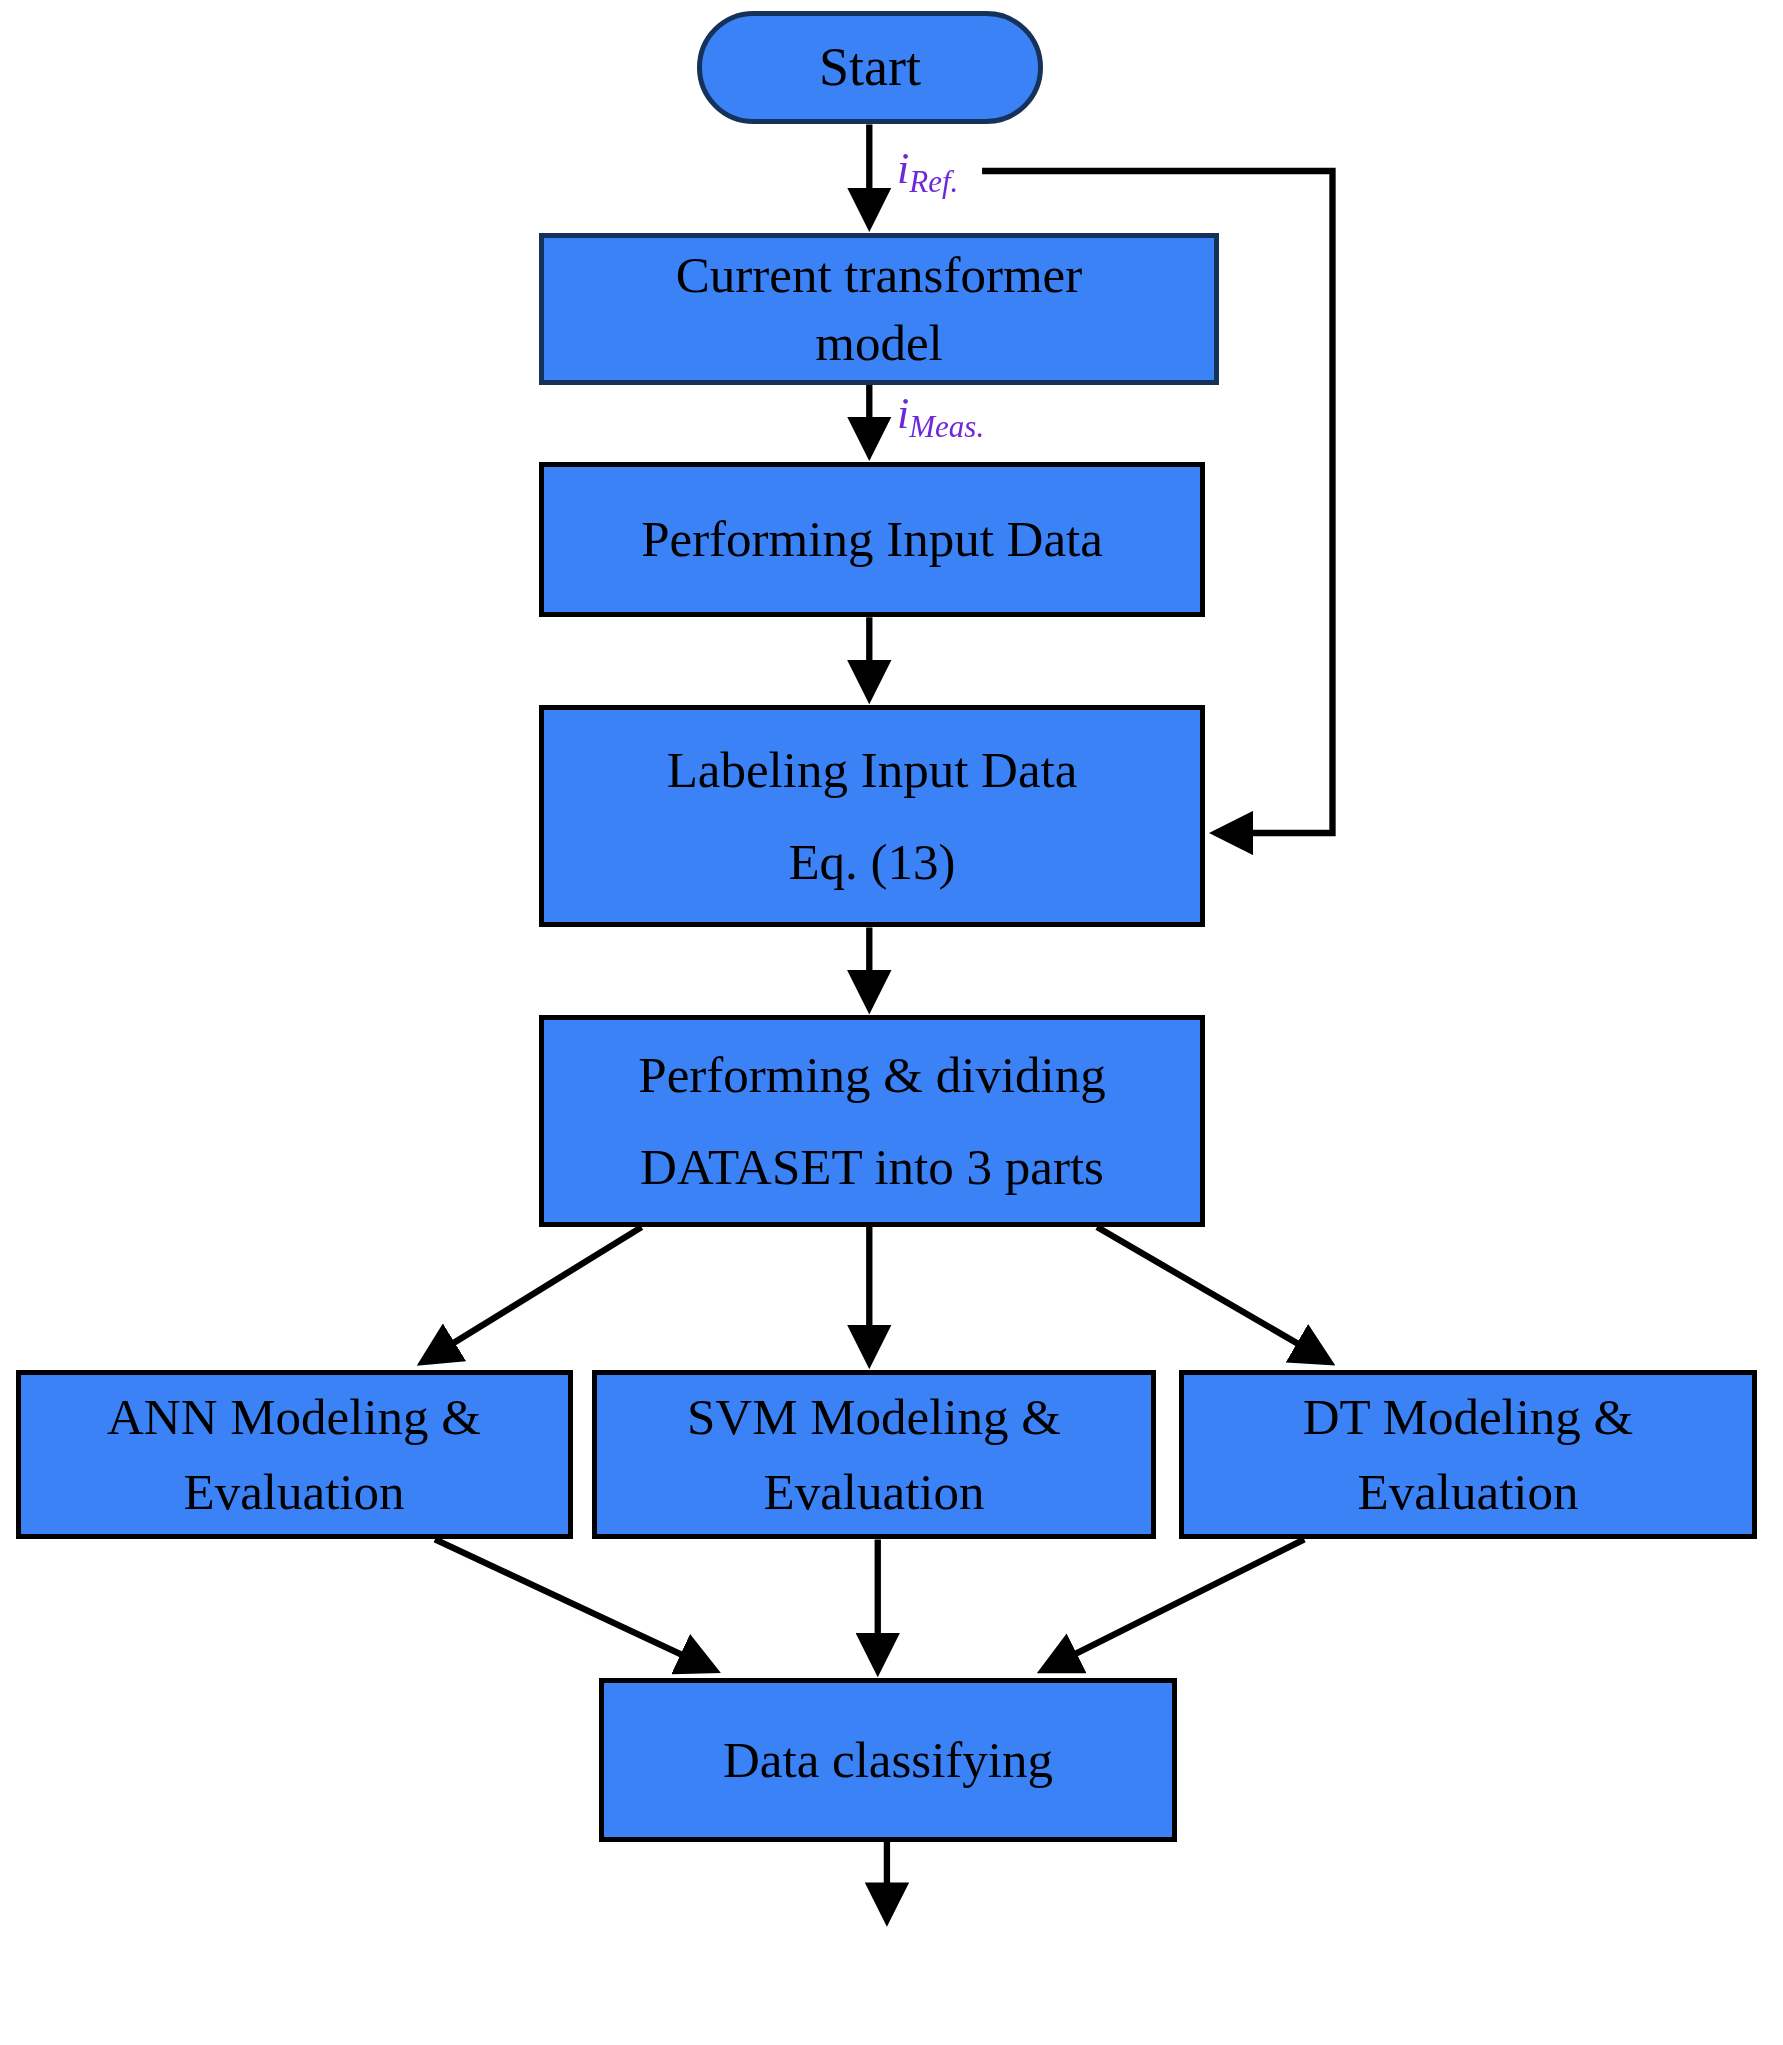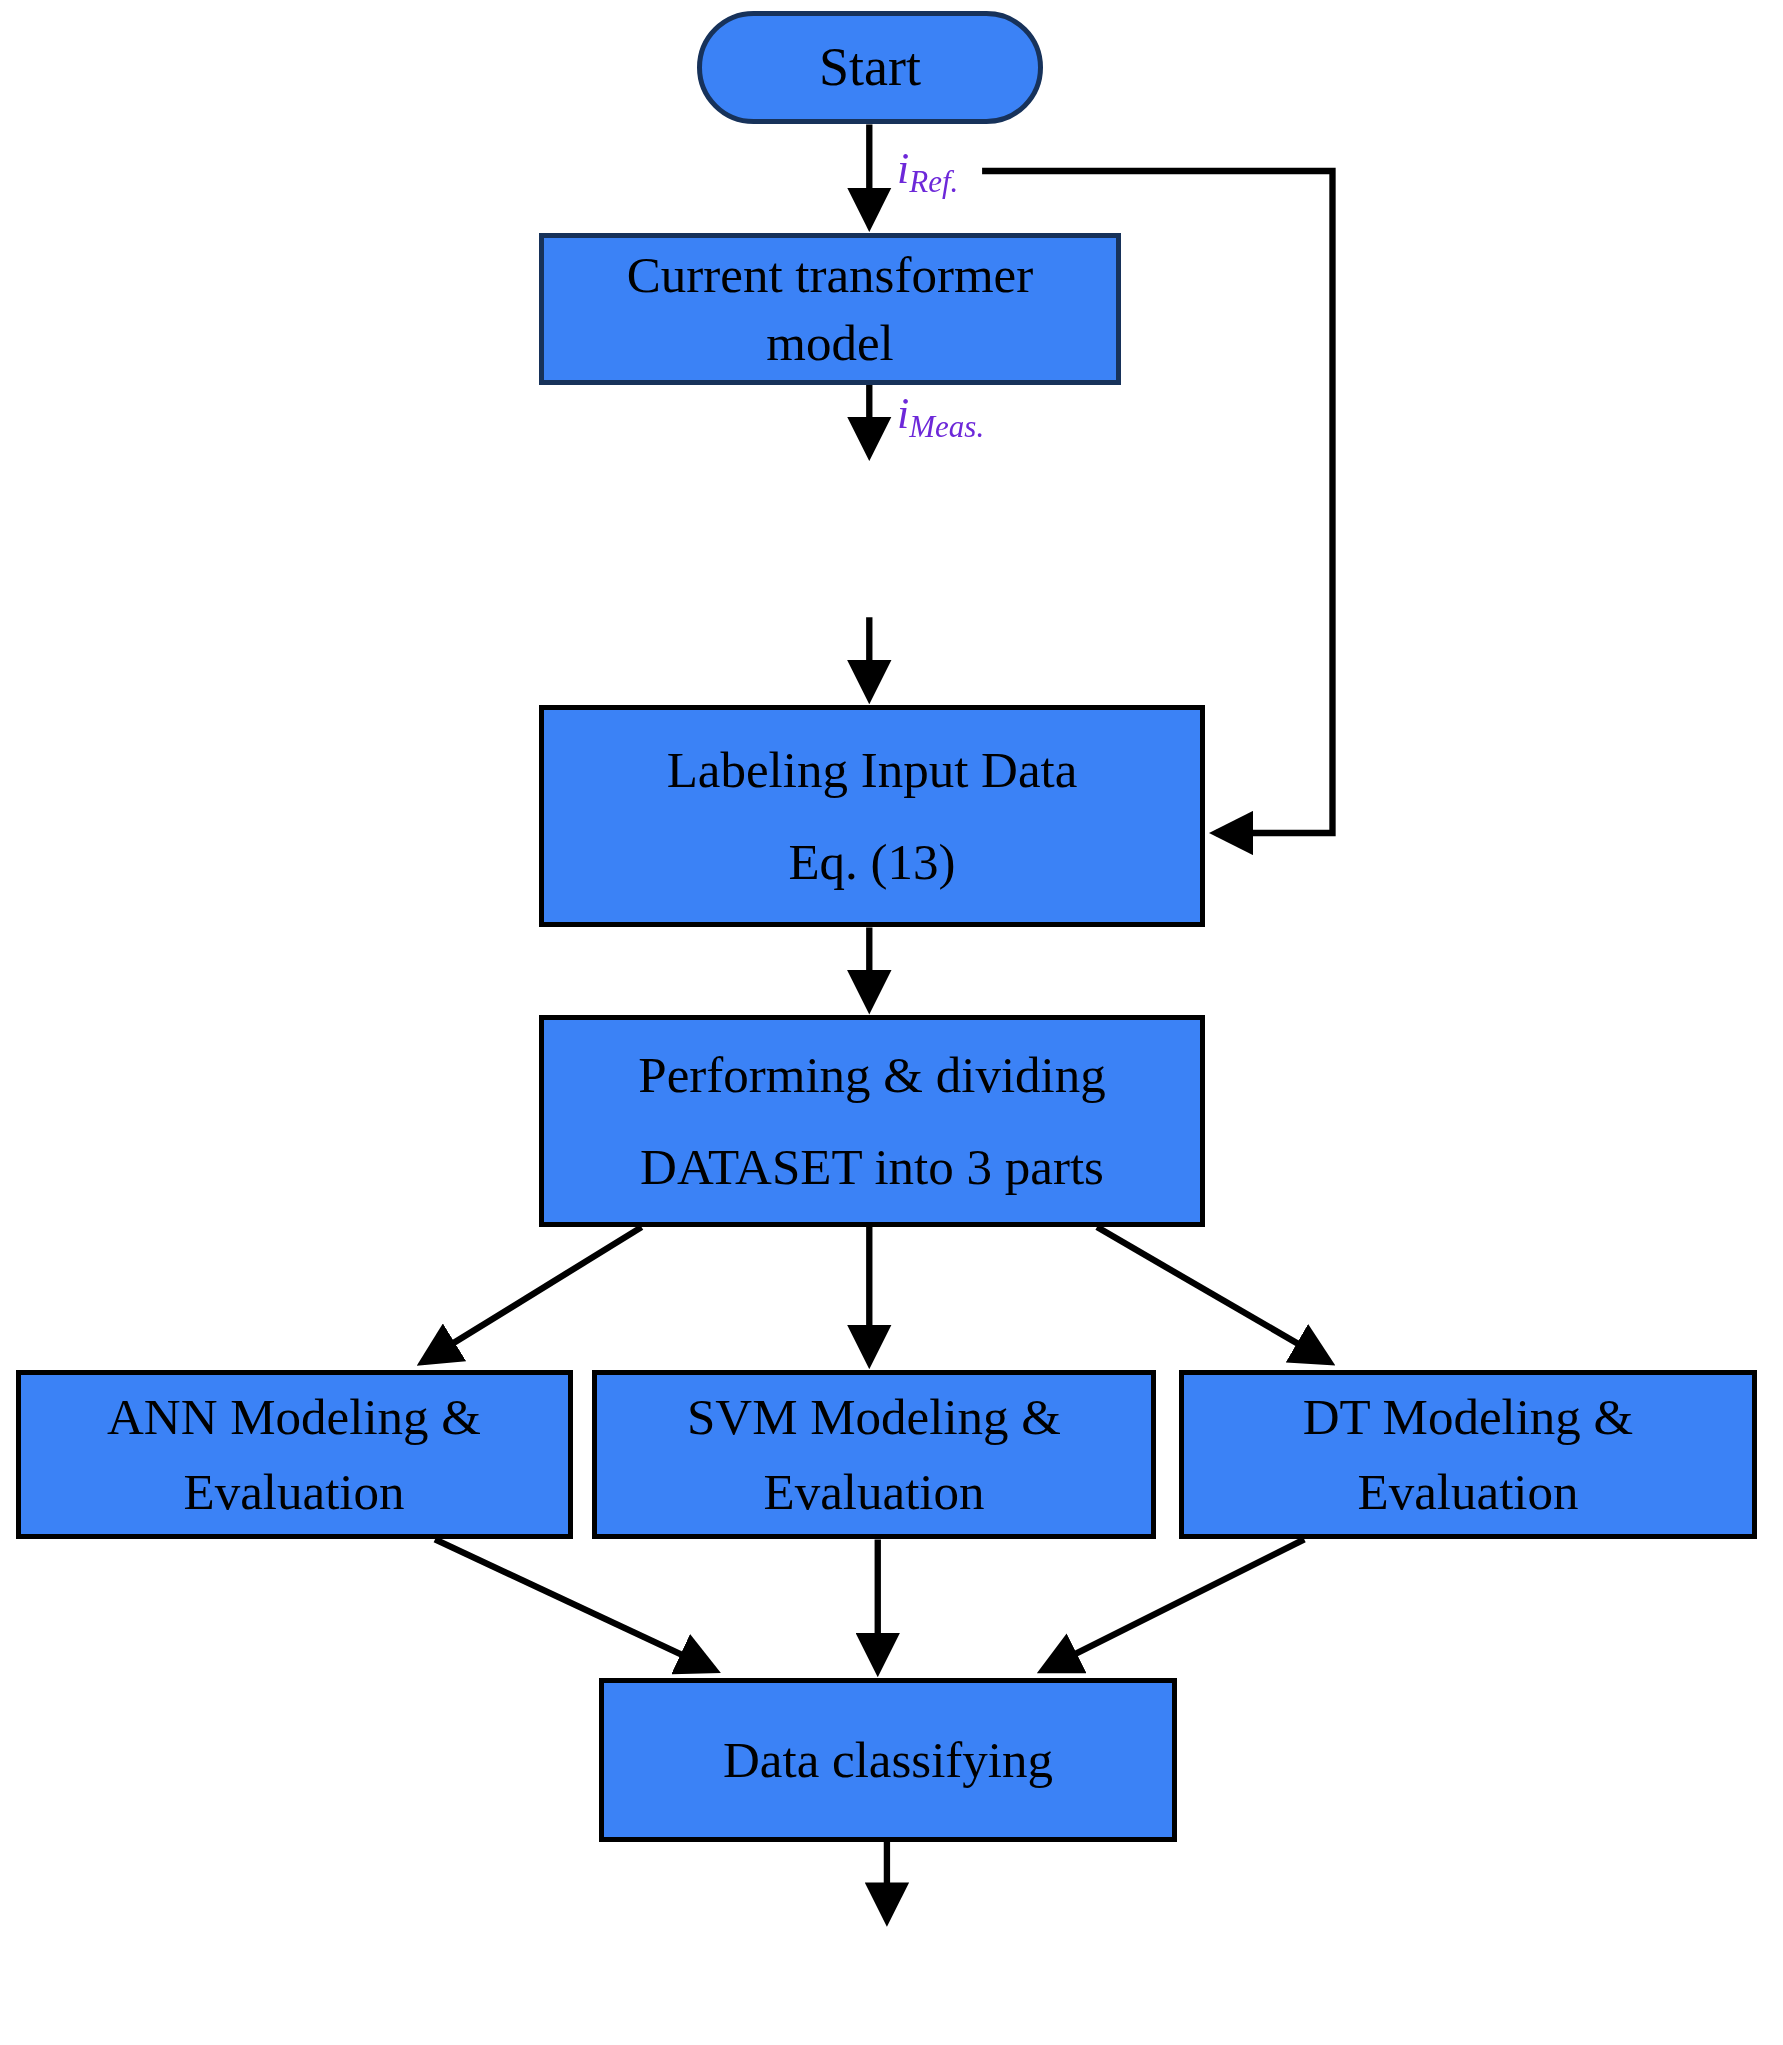--- a/index.html
+++ b/index.html
@@ -105,7 +105,7 @@
     <span class="node-line fs-big">Start</span>
   </div>
 
-  <div class="node process-accent spaced" style="left:539px; top:233px; width:582px; height:152px;text-align:center;">
+  <div class="node process-accent spaced" style="left:539px; top:233px; width:680px; height:152px;text-align:center;">
     <span class="node-line fs-mid">Current transformer</span>
     <span class="node-line fs-mid" style="margin-top:7px;">model</span>
   </div>

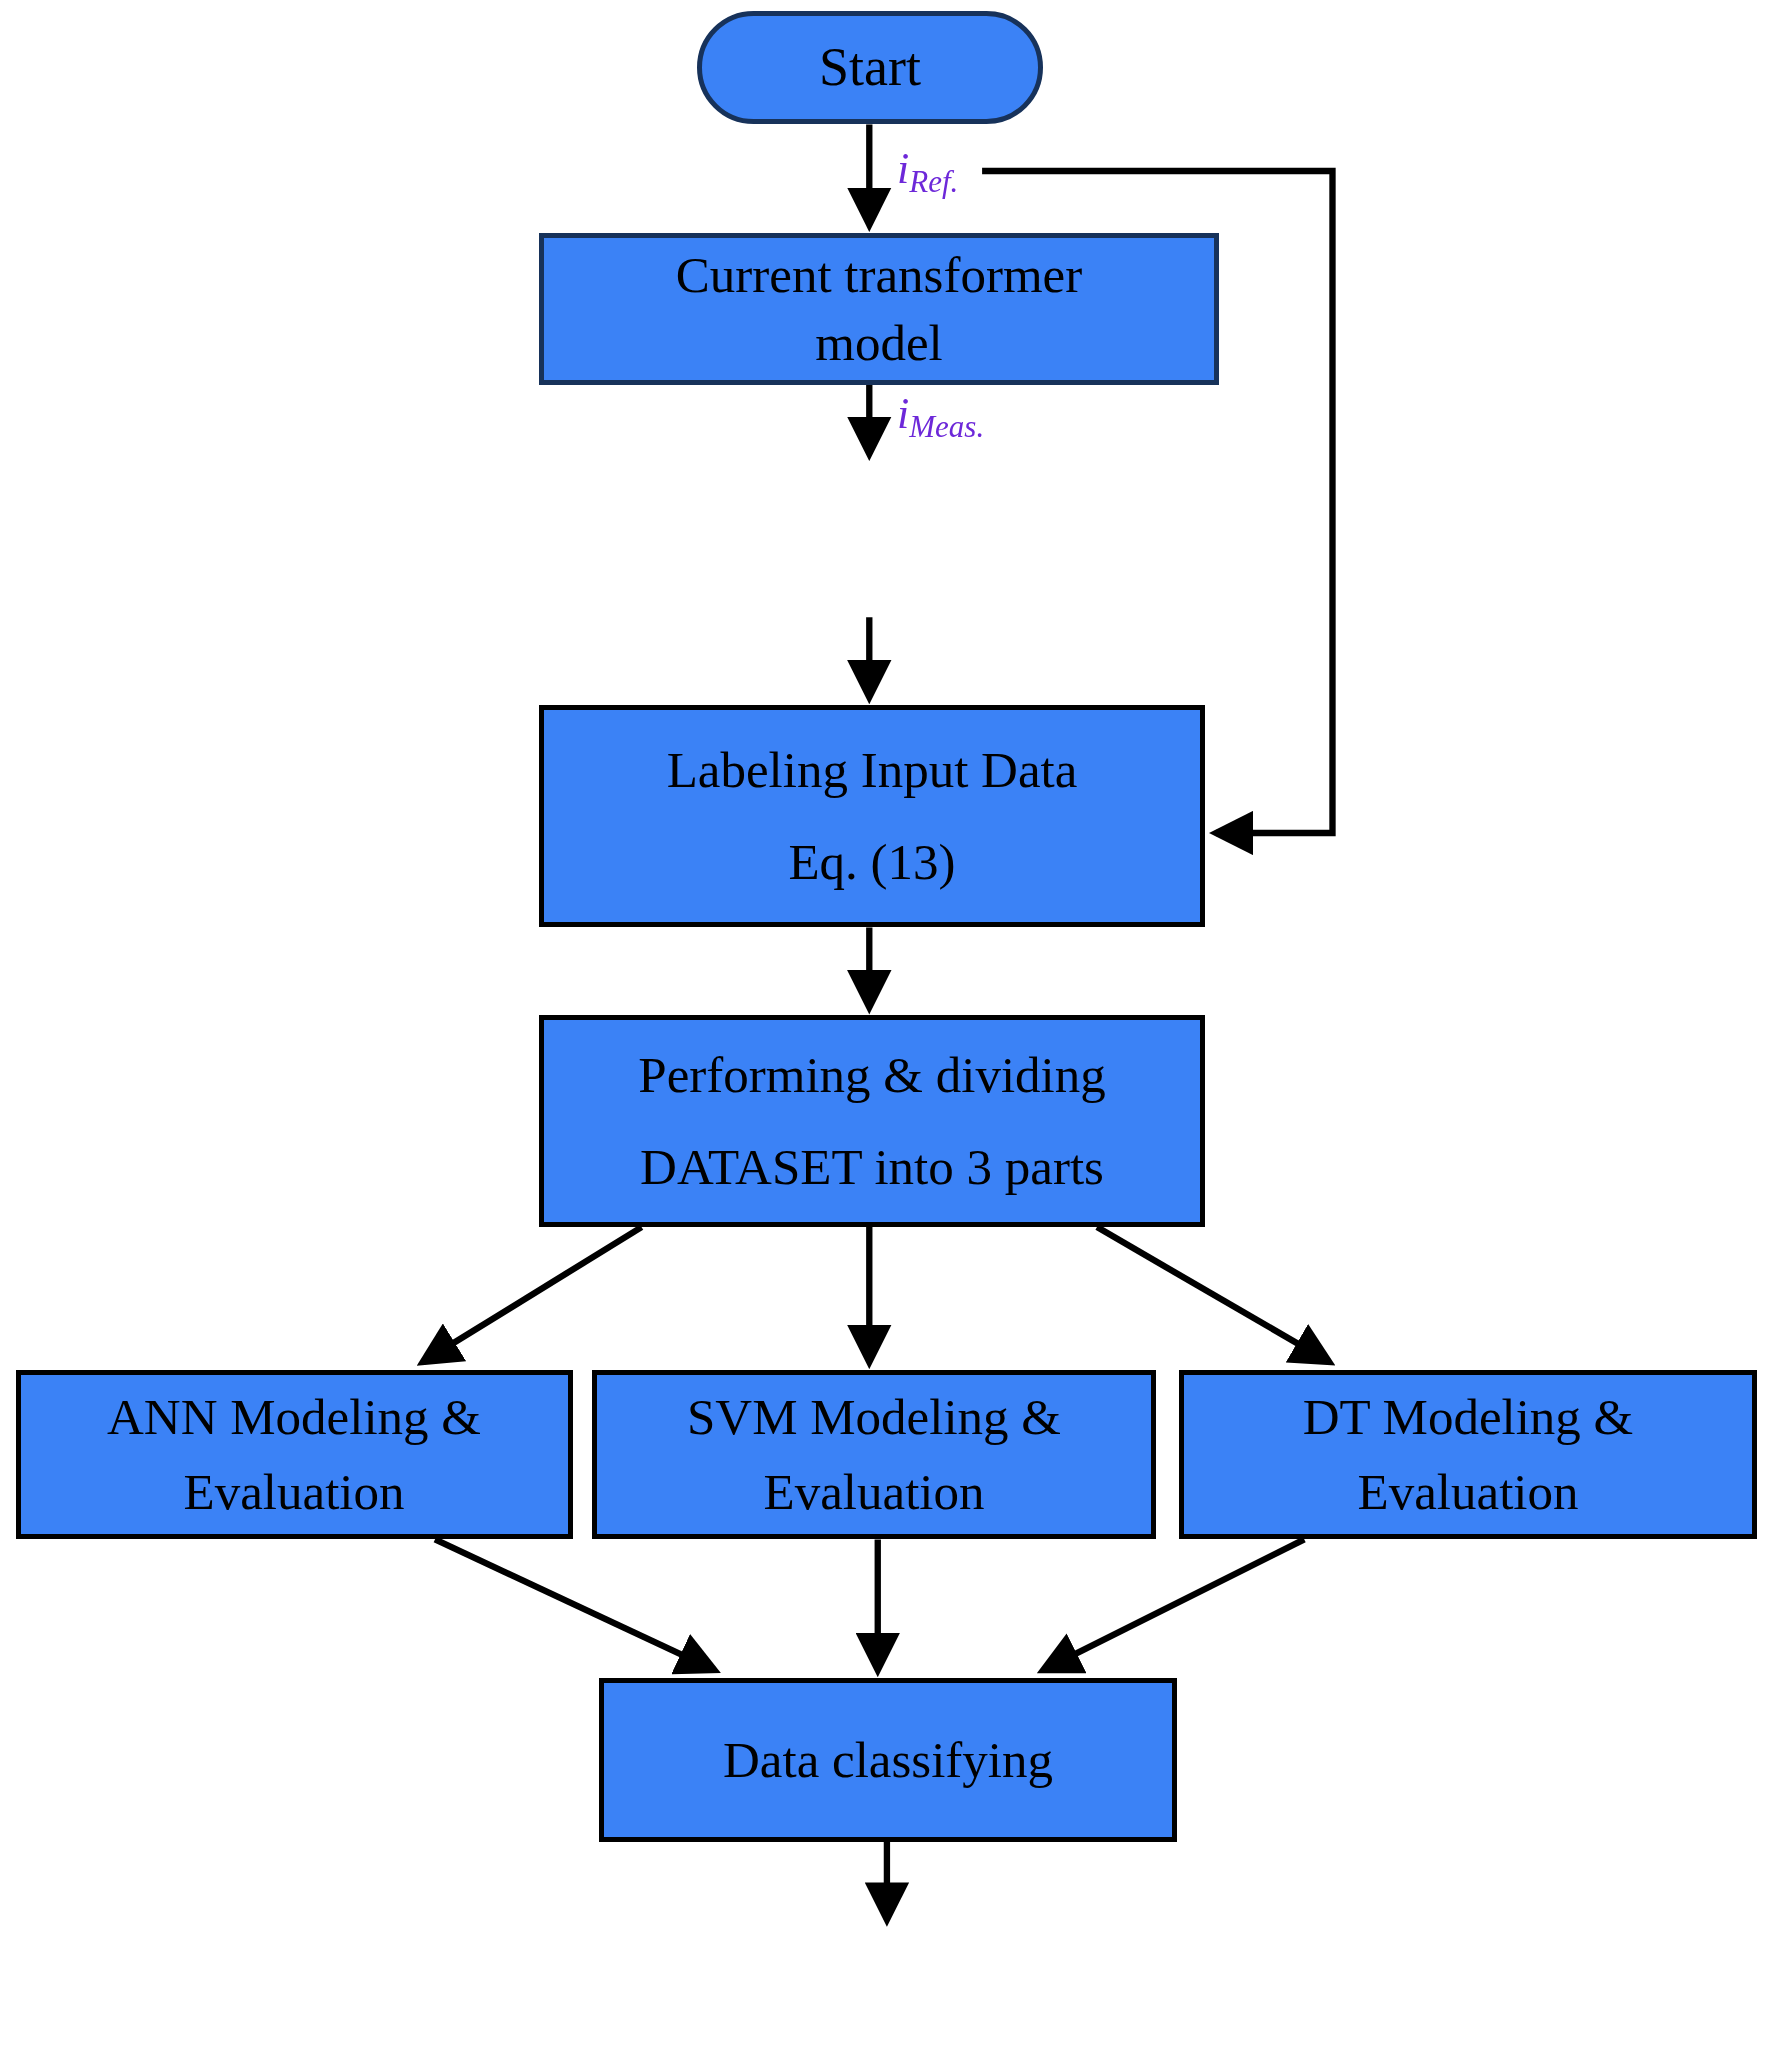--- a/index.html
+++ b/index.html
@@ -110,6 +110,9 @@
     <span class="node-line fs-mid" style="margin-top:7px;">model</span>
   </div>
 
+  <div class="node process" style="left:539px; top:462px; width:666px; height:155px;">
+    <span class="node-line fs-mid">Performing Input Data</span>
+  </div>
 
   <div class="node process spaced" style="left:539px; top:705px; width:666px; height:222px;">
     <span class="node-line fs-mid">Labeling Input Data</span>

